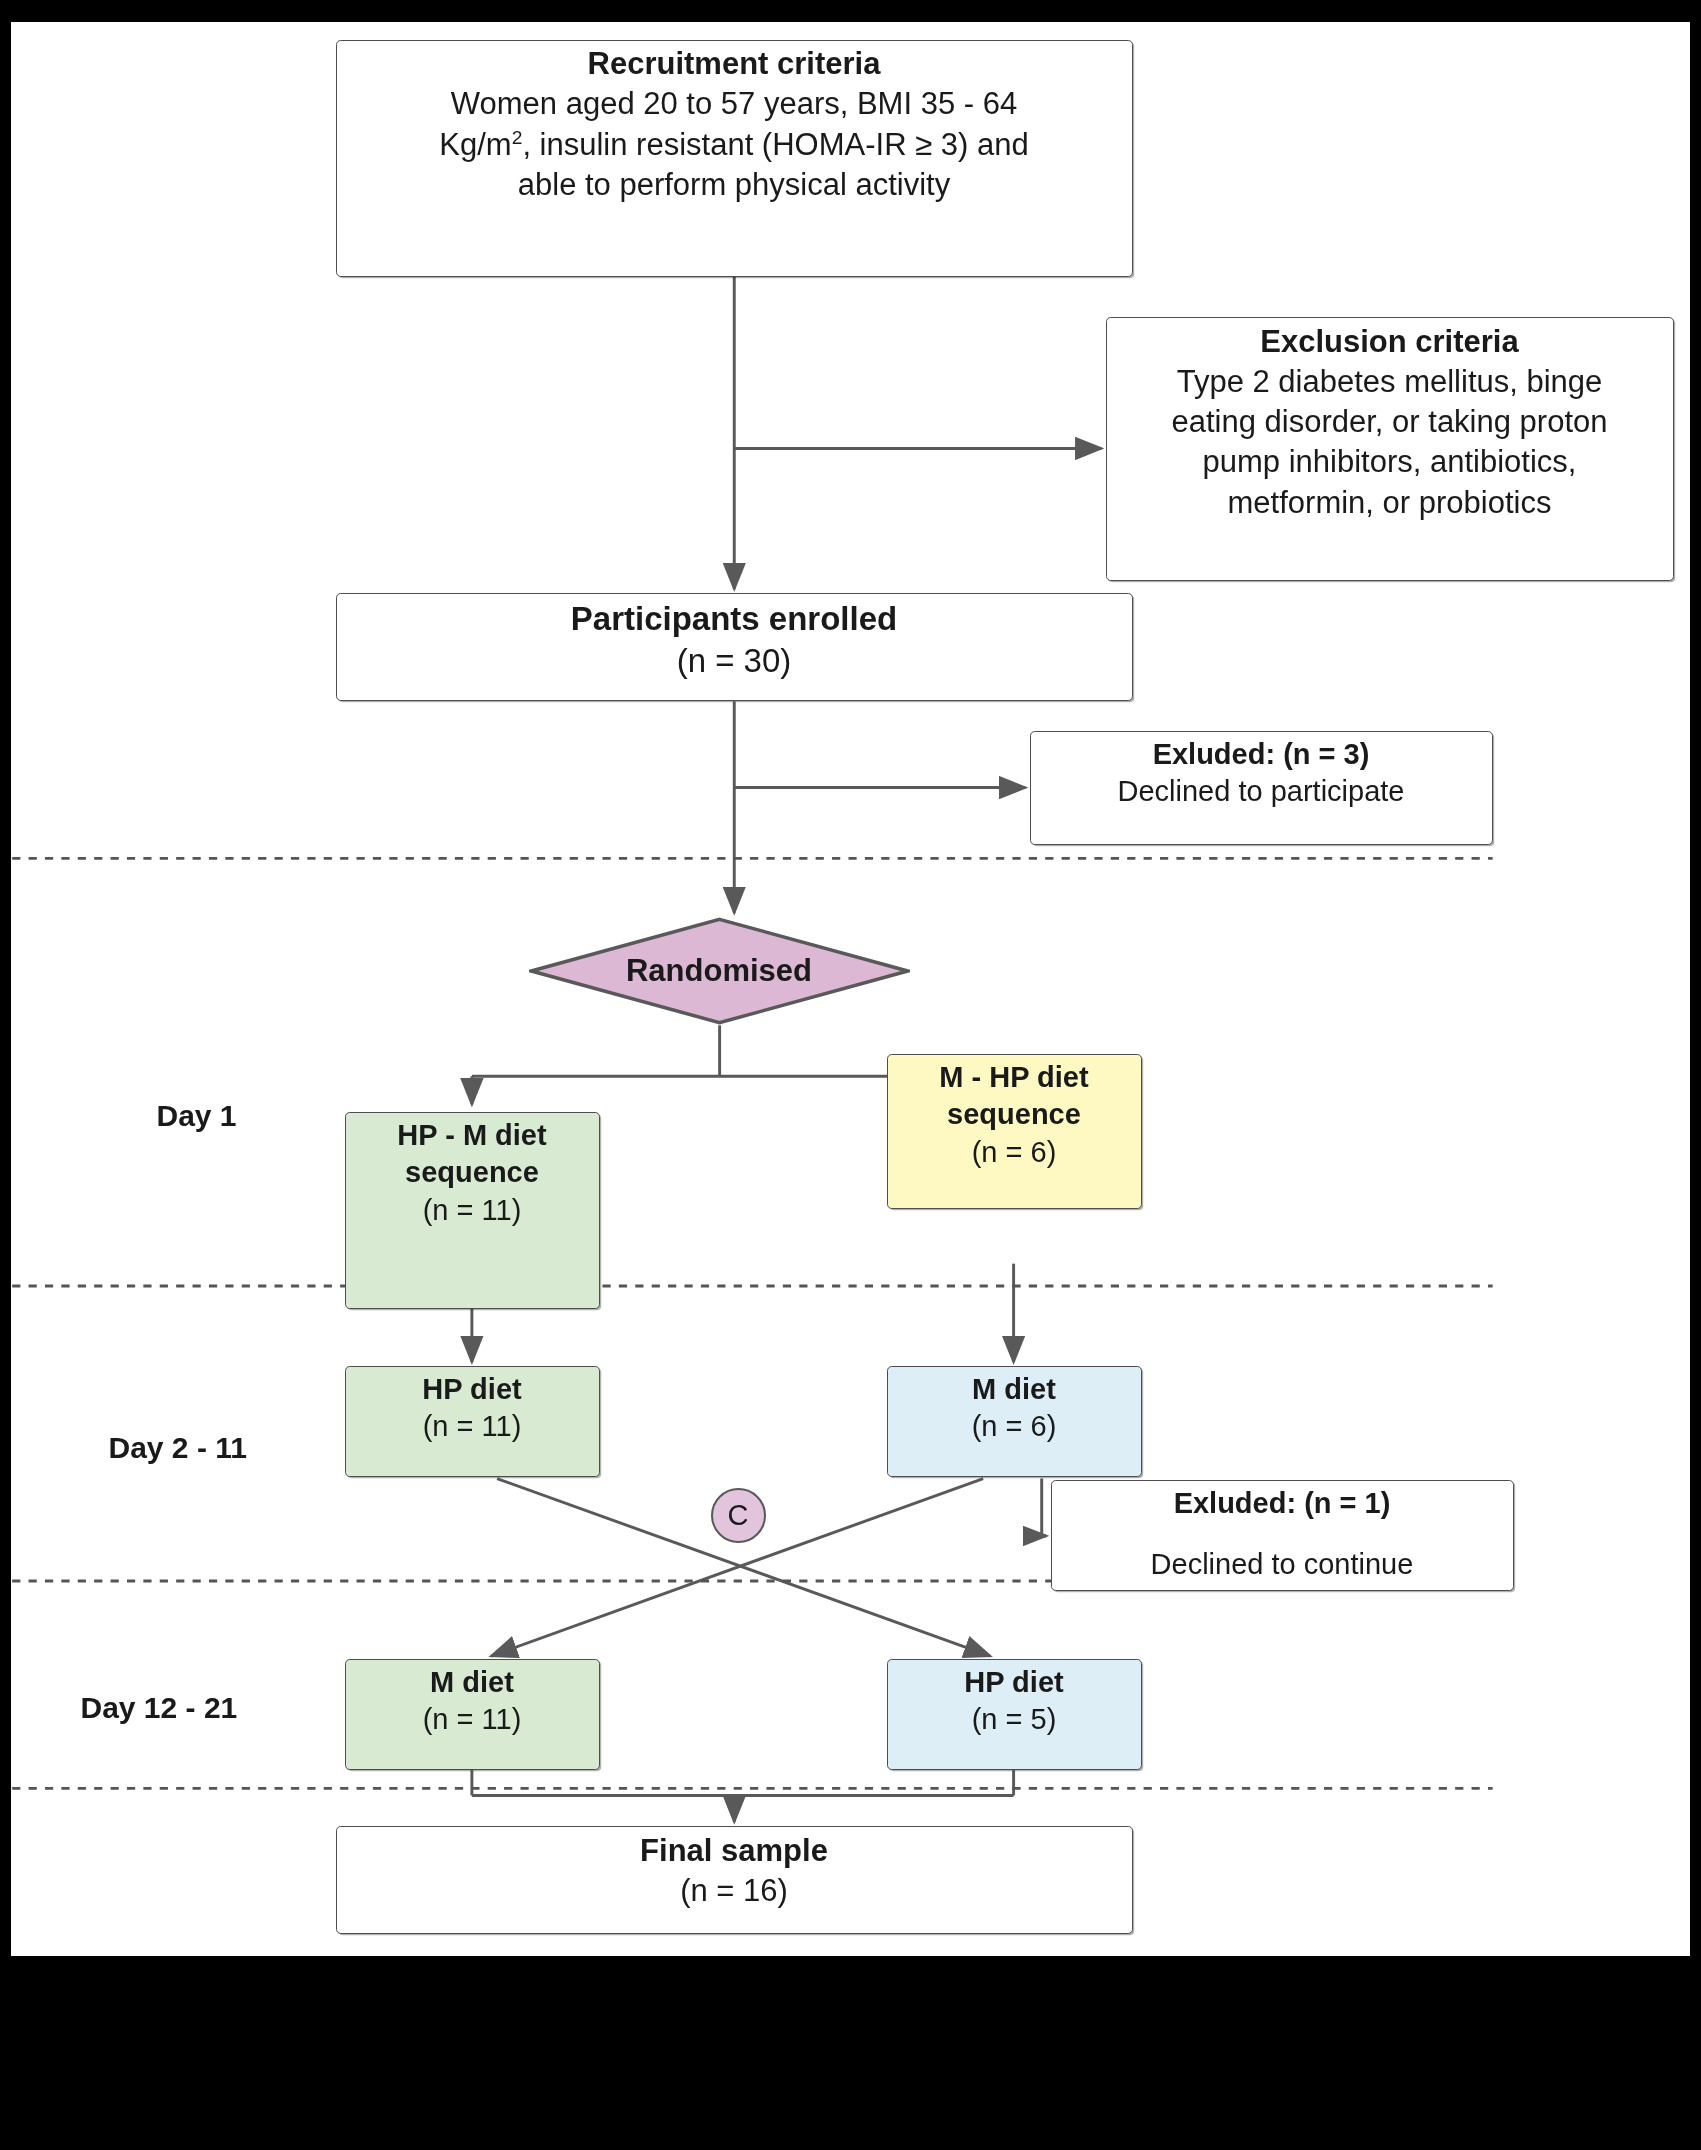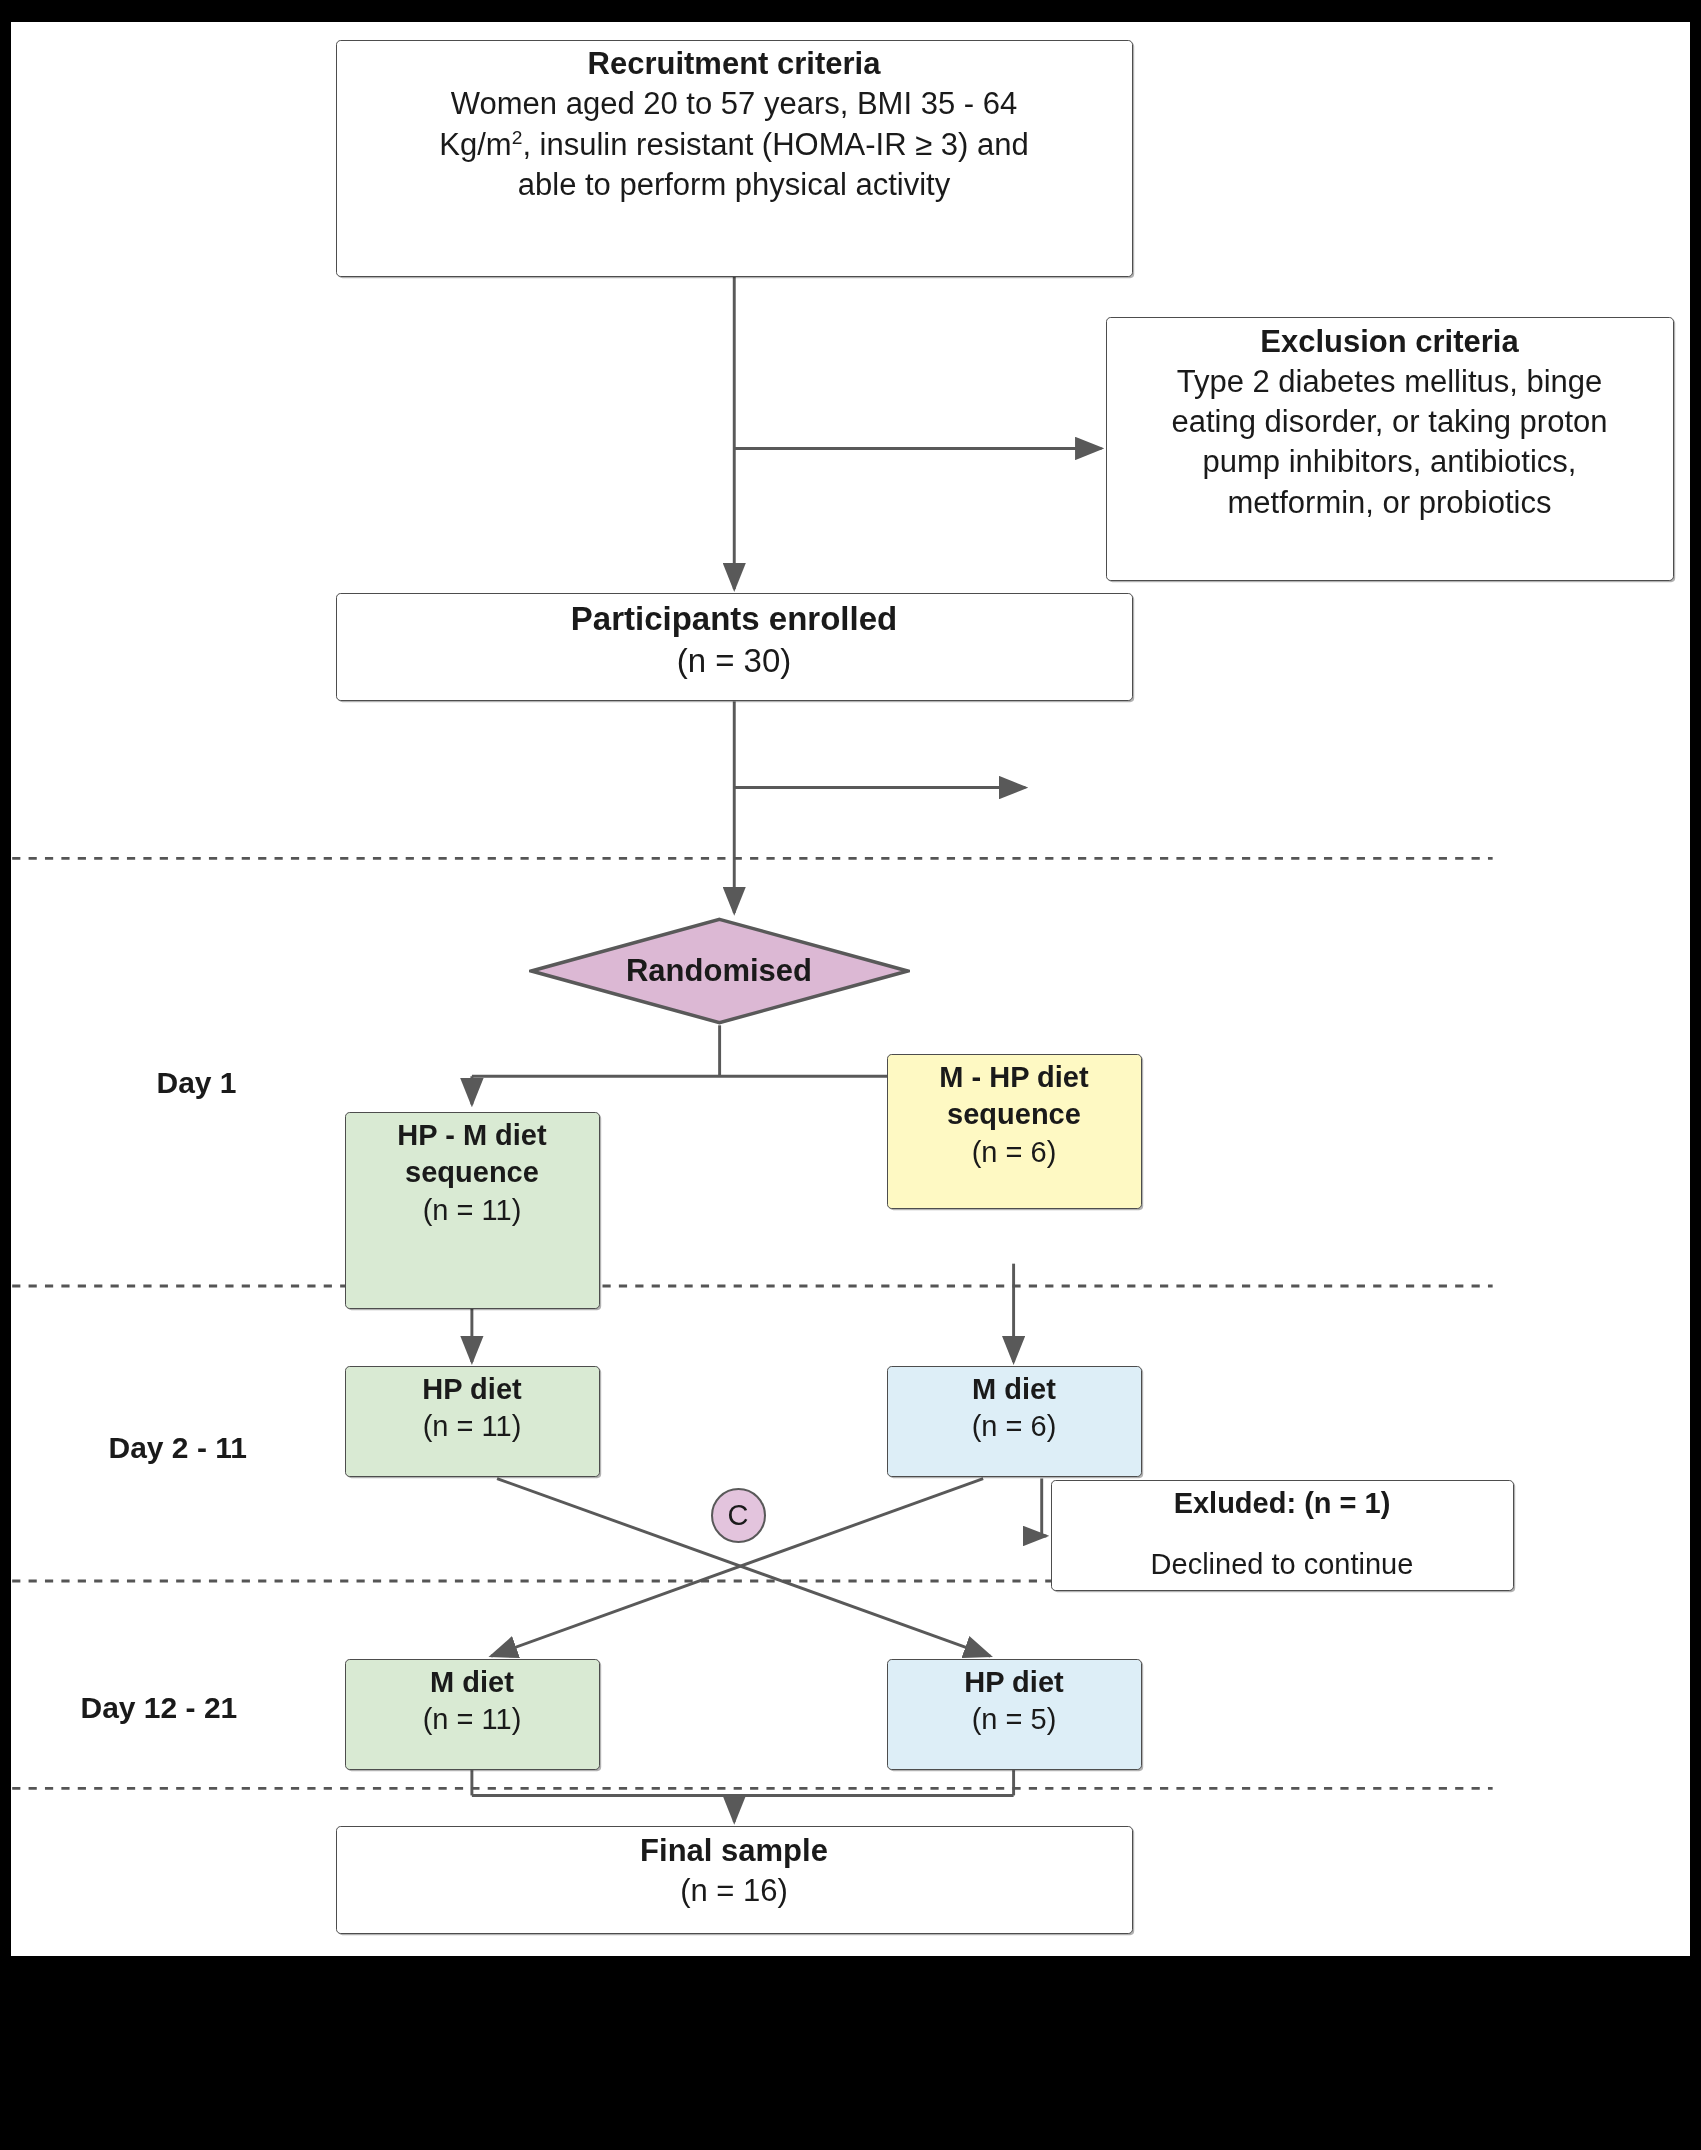--- a/index.html
+++ b/index.html
@@ -203,6 +203,10 @@
     <span class="bdy">(n = 30)</span>
   </div>
 
+  <div class="node" id="node-excluded1">
+    <span class="ttl">Exluded: (n = 3)</span>
+    <span class="bdy">Declined to participate</span>
+  </div>
 
   <div id="node-randomised">
     <svg class="dshape" viewBox="0 0 650 185" preserveAspectRatio="none">

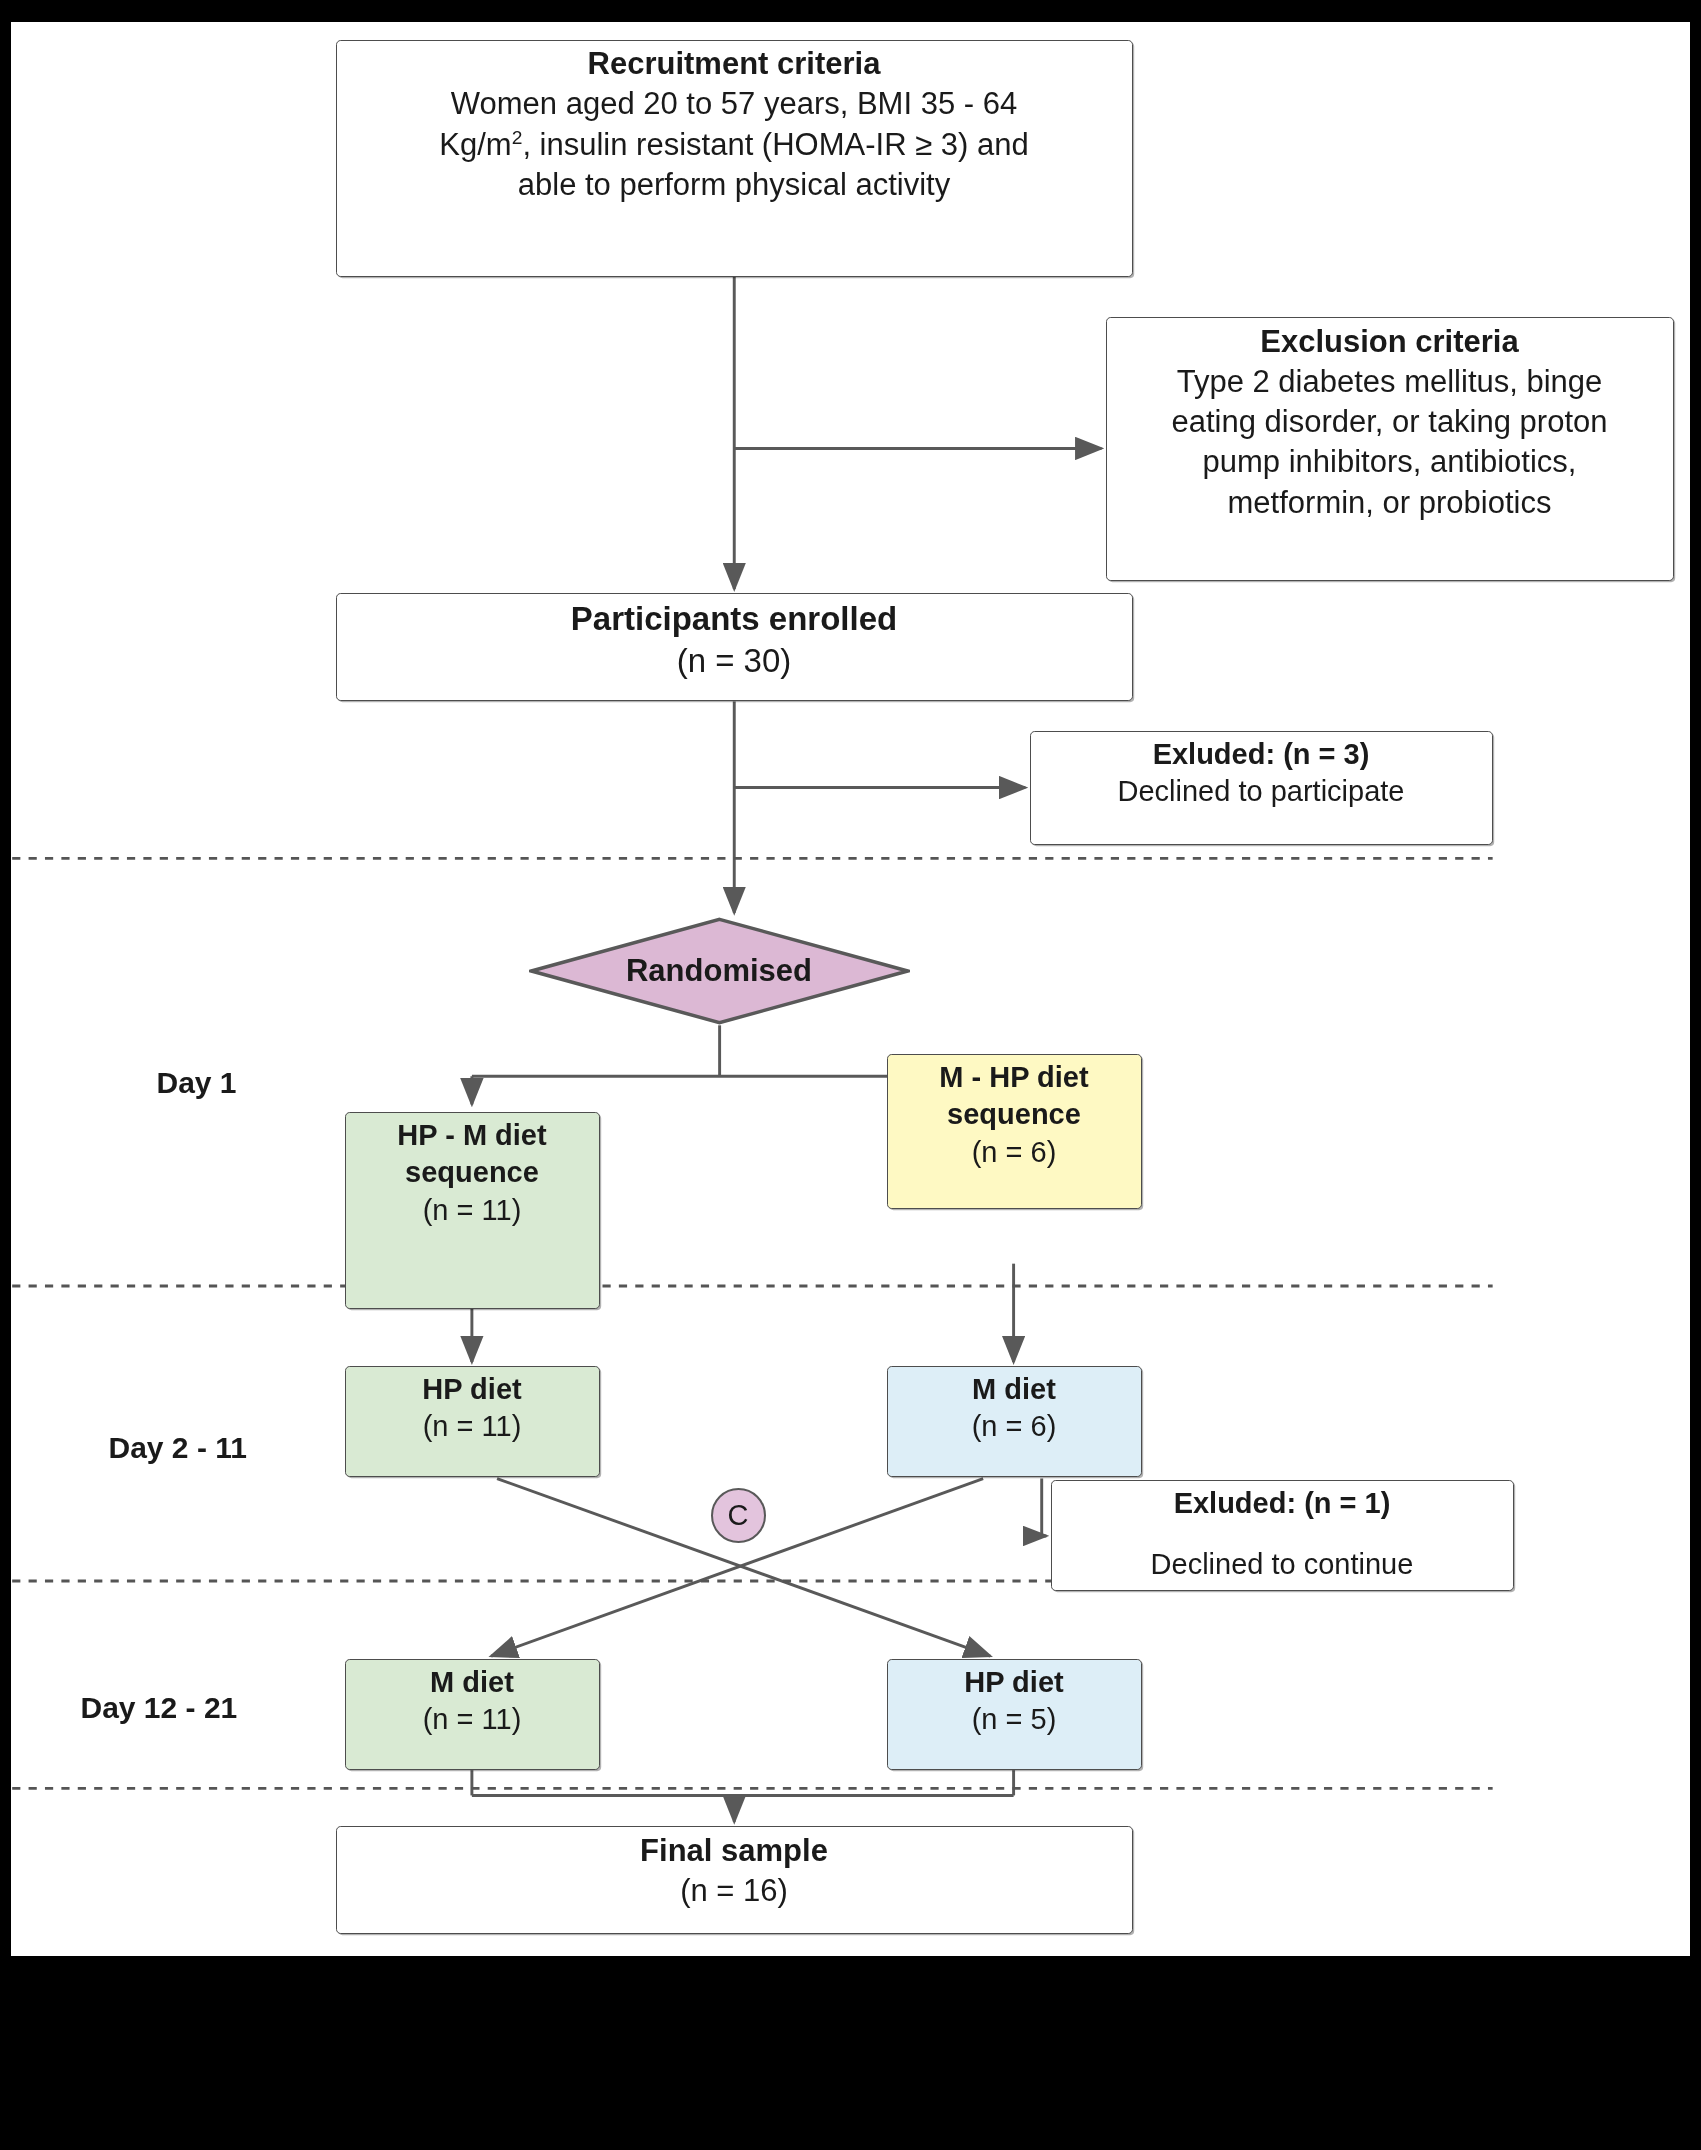--- a/index.html
+++ b/index.html
@@ -124,7 +124,7 @@
     color: #1a1a1a;
     white-space: nowrap;
   }
-  #day-1    { left: 146px; top: 1044px; }
+  #day-1    { left: 146px; top: 1077px; }
   #day-2-11 { left: 70px; top: 1409px; margin-left: 28px; }
   #day-12-21{ left: 70px; top: 1669px; }
 

